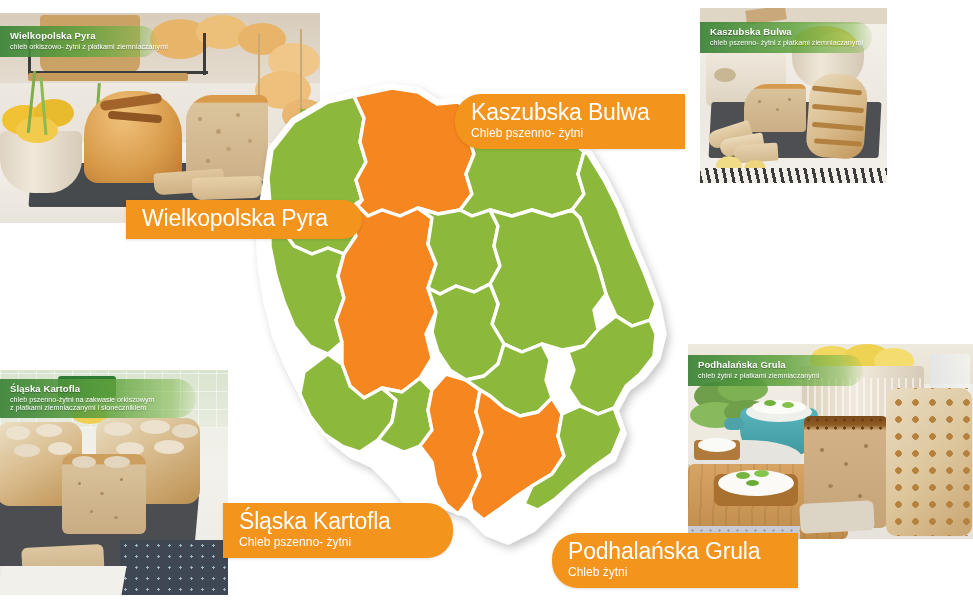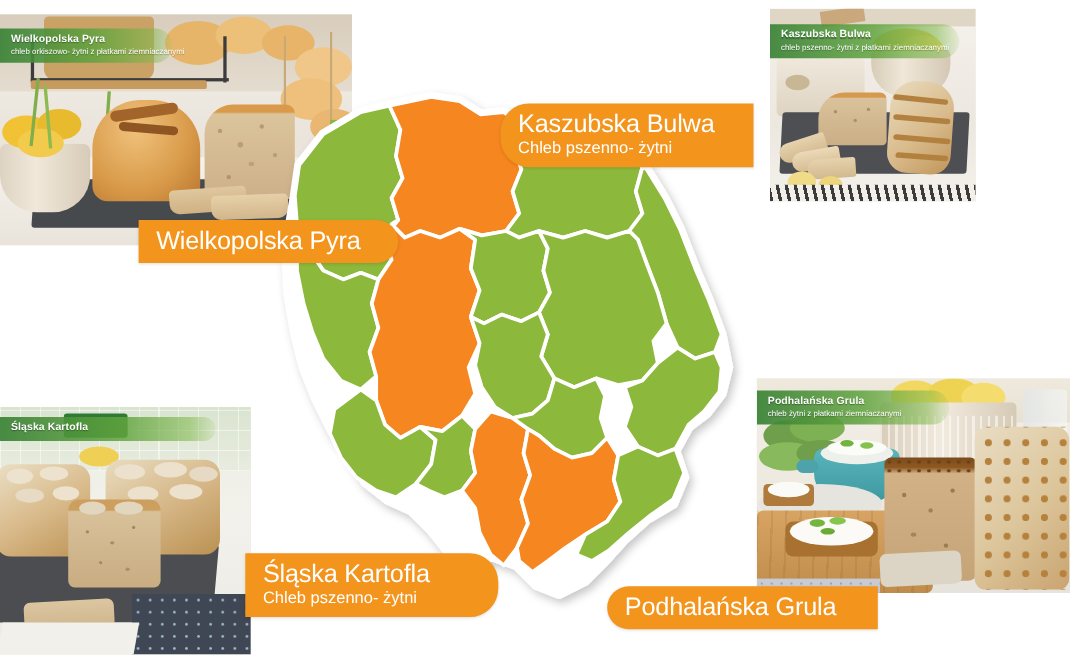--- a/index.html
+++ b/index.html
@@ -67,7 +67,7 @@
   }
   .callout .c-sub {
     display: block;
-    font-size: 15px;
+    font-size: 12px;
     font-weight: normal;
     margin-top: 3px;
     white-space: nowrap;

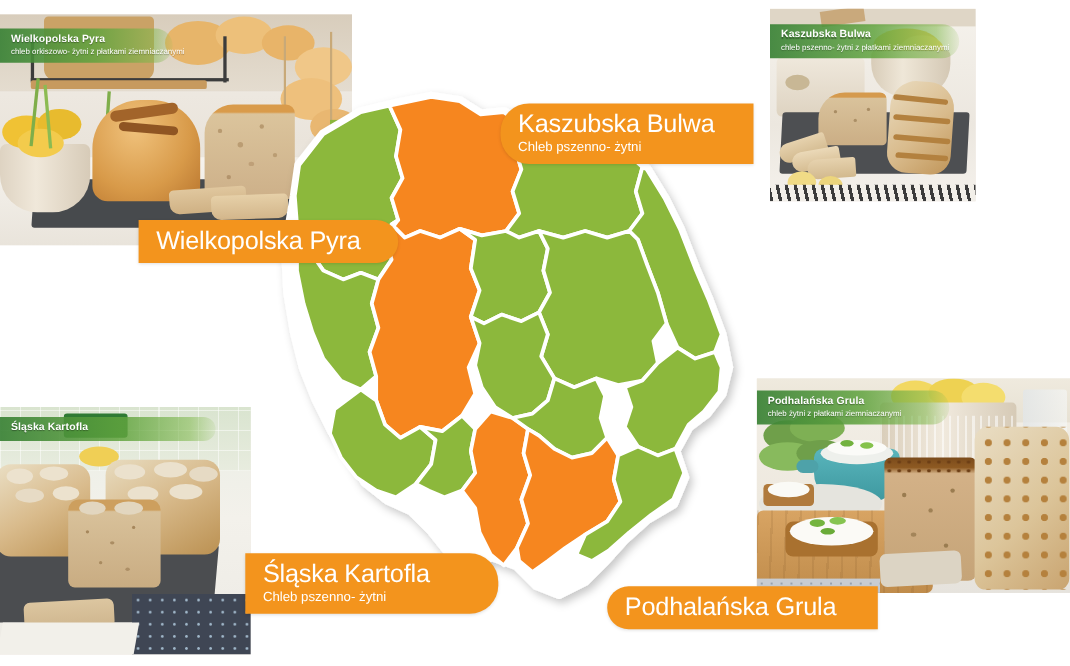--- a/index.html
+++ b/index.html
@@ -228,6 +228,10 @@
     </div>
     <div class="photo-badge" style="left:0px; top:9px; width:196px;">
       <span class="pb-title">Śląska Kartofla</span>
+      <span class="pb-sub">
+        <span>chleb pszenno-żytni na zakwasie orkiszowym</span>
+        <span>z płatkami ziemniaczanymi i słonecznikiem</span>
+      </span>
     </div>
   </div>
 

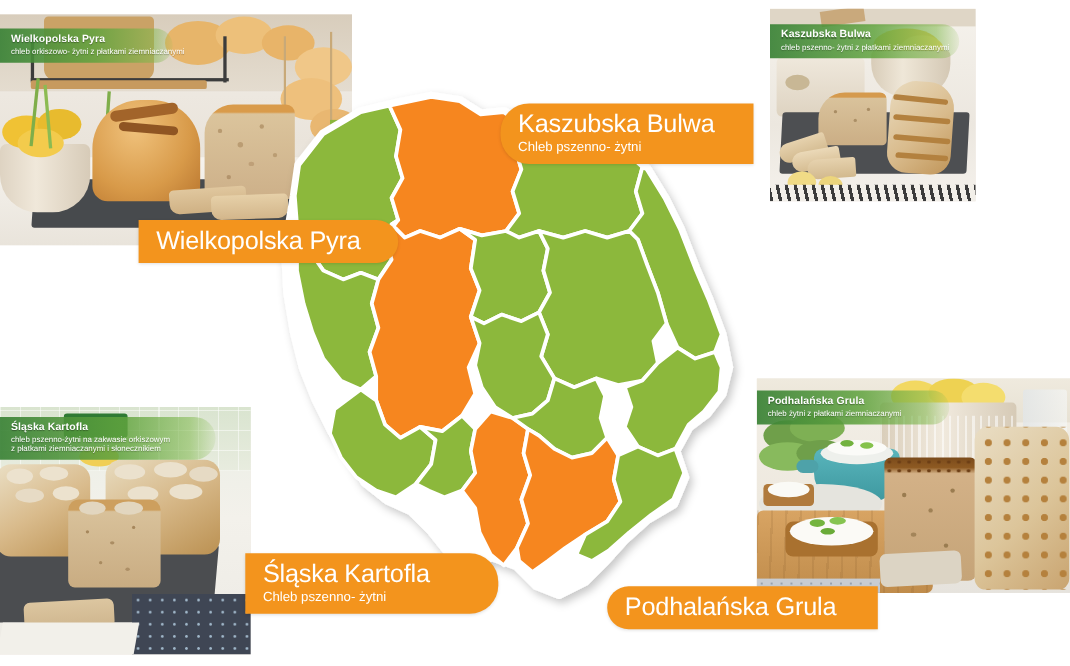--- a/index.html
+++ b/index.html
@@ -381,6 +381,7 @@
 
   <div class="callout round-left" style="left:552px; top:533px; width:246px;">
     <span class="c-title">Podhalańska Grula</span>
+    <span class="c-sub">Chleb żytni</span>
   </div>
 
 </div>

